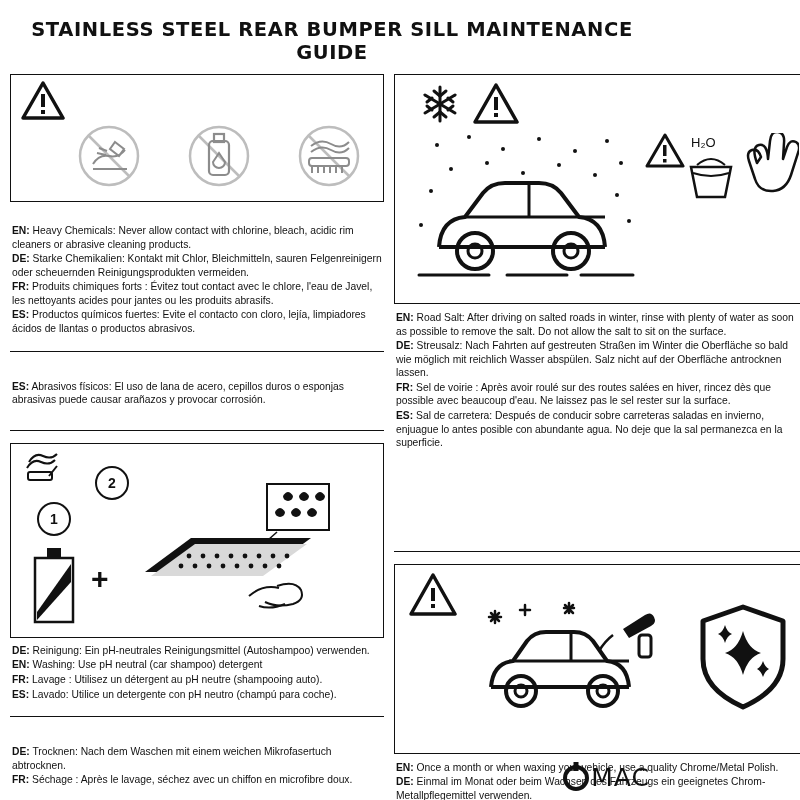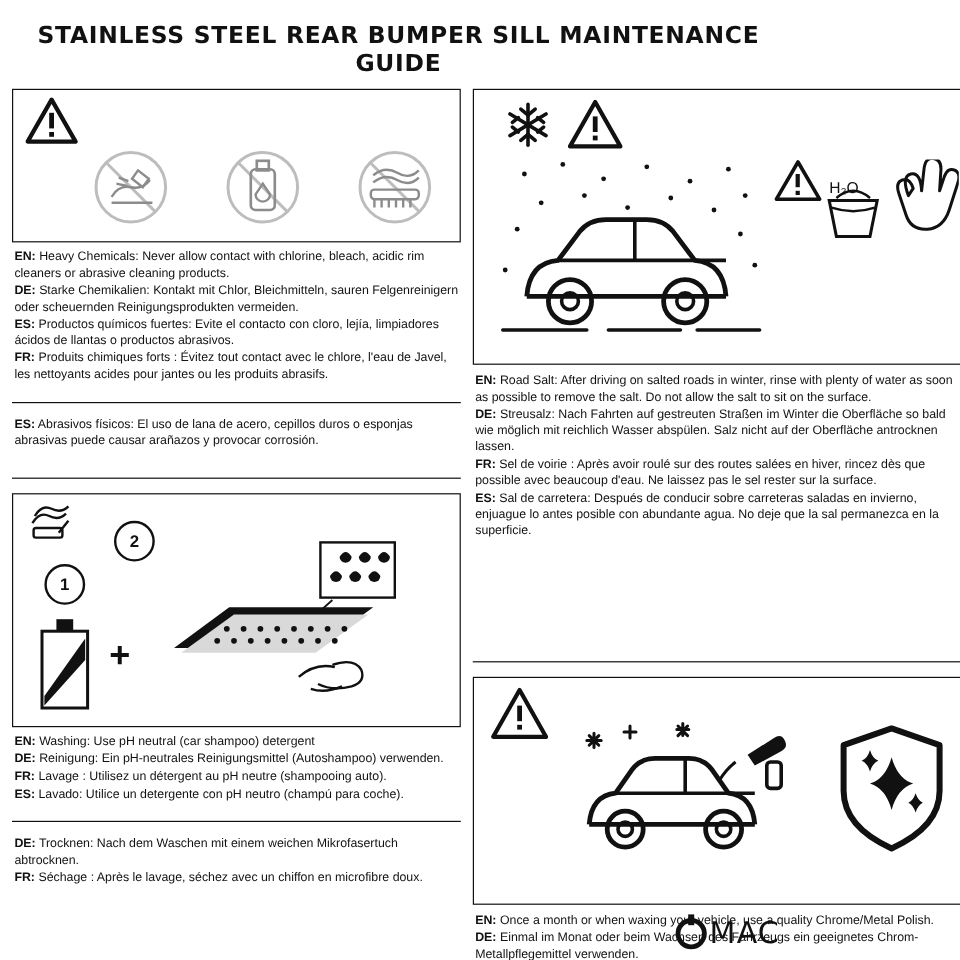--- a/index.html
+++ b/index.html
@@ -311,7 +311,7 @@
           </svg>
         </span>
 
-        <span style="position:absolute; left:296px; top:74px; font-size:13px;">H₂O</span>
+        <span style="position:absolute; left:296px; top:60px; font-size:13px;">H₂O</span>
 
         <span style="position:absolute; left:288px; top:76px;">
           <svg width="56" height="54" viewBox="0 0 56 54">

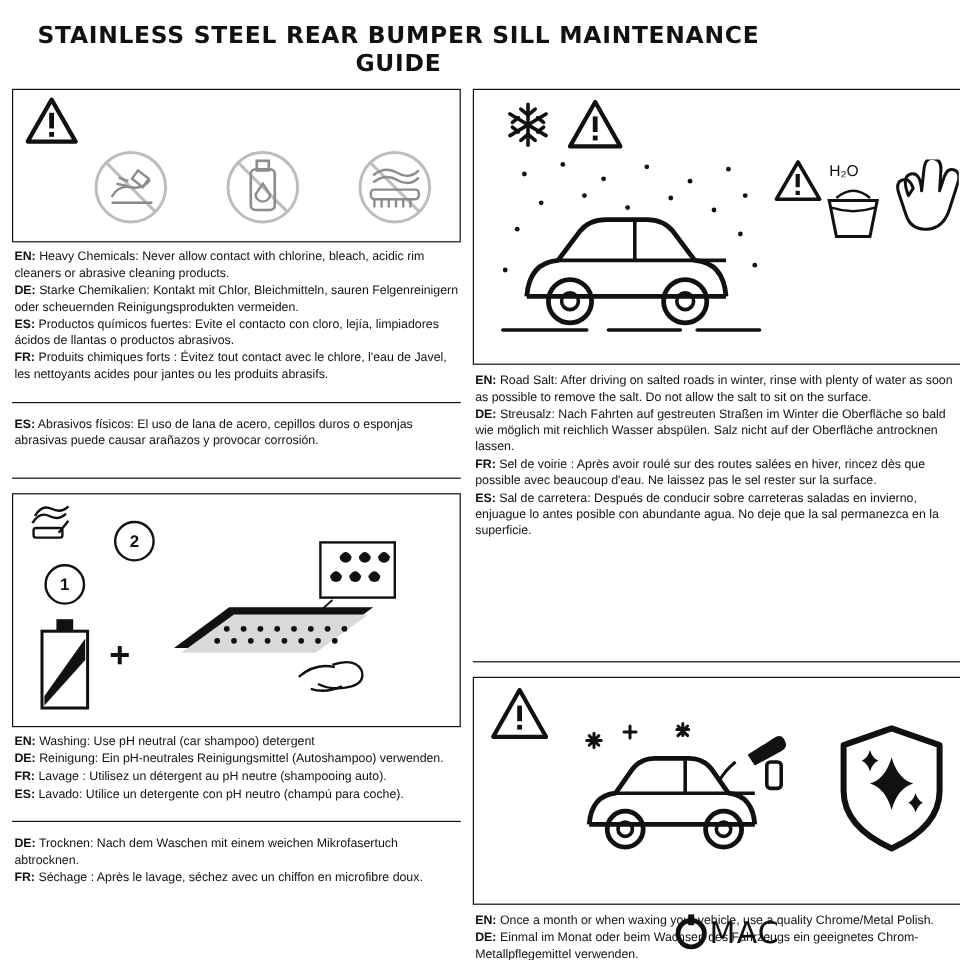--- a/index.html
+++ b/index.html
@@ -49,7 +49,7 @@
     font-size: 10.3px;
     line-height: 1.32;
     color: #111;
-    margin: 6px 2px 8px 2px;
+    margin: 22px 2px 8px 2px;
   }
   .txt p {
     margin: 0 0 1px 0;

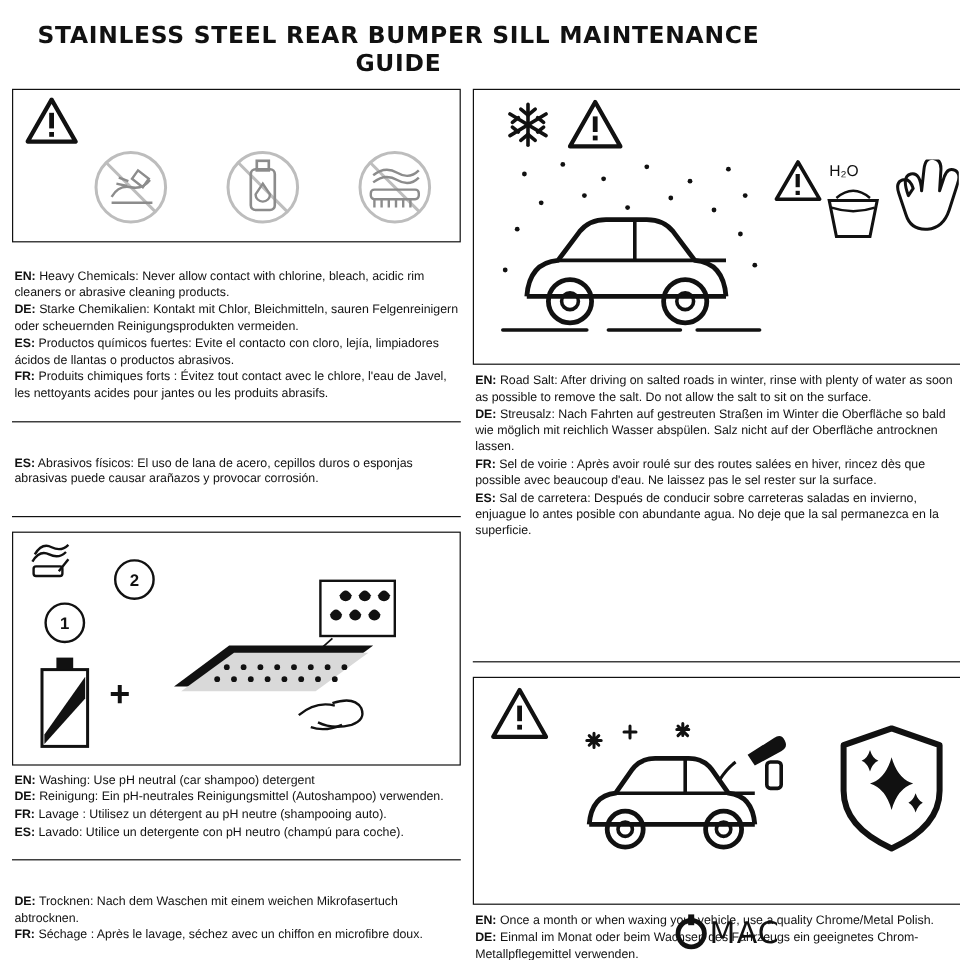--- a/index.html
+++ b/index.html
@@ -151,8 +151,8 @@
       <div class="txt">
         <p><span class="lang">EN:</span> <span>Heavy Chemicals: Never allow contact with chlorine, bleach, acidic rim cleaners or abrasive cleaning products.</span></p>
         <p><span class="lang">DE:</span> <span>Starke Chemikalien: Kontakt mit Chlor, Bleichmitteln, sauren Felgenreinigern oder scheuernden Reinigungsprodukten vermeiden.</span></p>
+        <p><span class="lang">FR:</span> <span>Produits chimiques forts : Évitez tout contact avec le chlore, l'eau de Javel, les nettoyants acides pour jantes ou les produits abrasifs.</span></p>
         <p><span class="lang">ES:</span> <span>Productos químicos fuertes: Evite el contacto con cloro, lejía, limpiadores ácidos de llantas o productos abrasivos.</span></p>
-        <p><span class="lang">FR:</span> <span>Produits chimiques forts : Évitez tout contact avec le chlore, l'eau de Javel, les nettoyants acides pour jantes ou les produits abrasifs.</span></p>
       </div>
 
       <hr class="hr-sep">

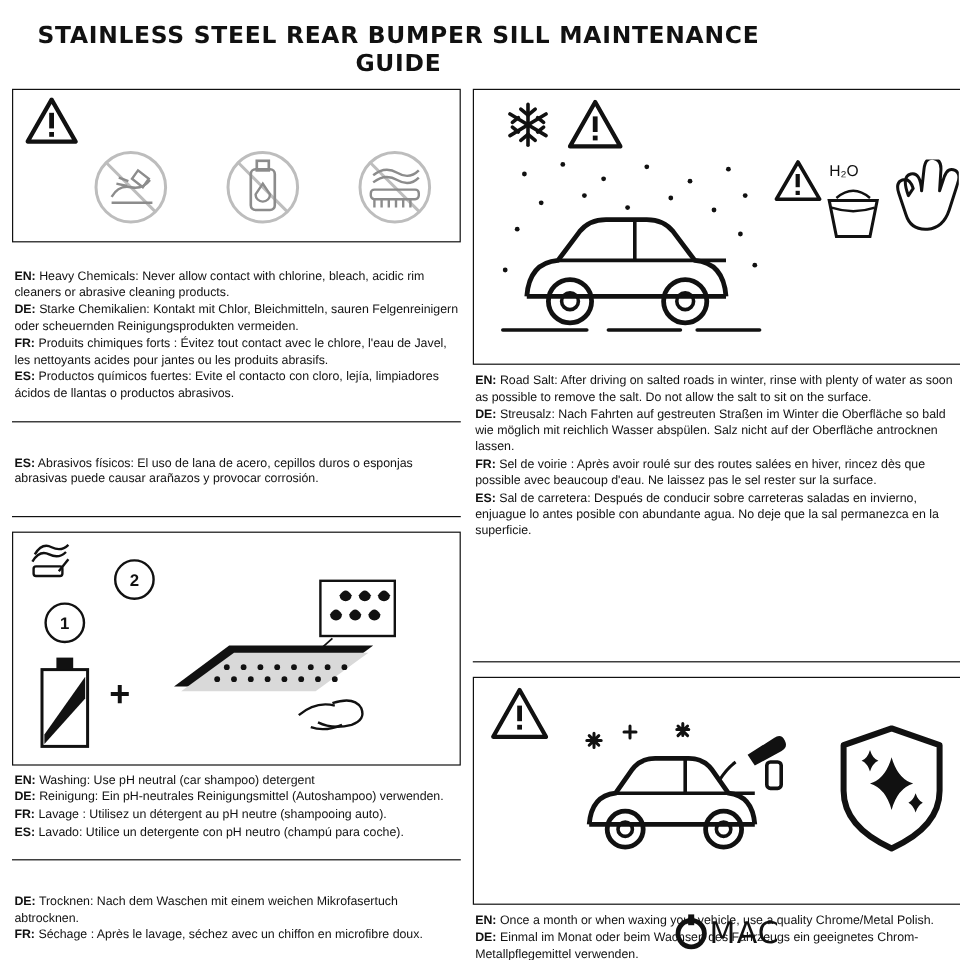--- a/index.html
+++ b/index.html
@@ -228,8 +228,8 @@
       </div>
 
       <div class="txt" style="margin-top:6px;">
+        <p><span class="lang">DE:</span> <span>Reinigung: Ein pH-neutrales Reinigungsmittel (Autoshampoo) verwenden.</span></p>
         <p><span class="lang">EN:</span> <span>Washing: Use pH neutral (car shampoo) detergent</span></p>
-        <p><span class="lang">DE:</span> <span>Reinigung: Ein pH-neutrales Reinigungsmittel (Autoshampoo) verwenden.</span></p>
         <p><span class="lang">FR:</span> <span>Lavage : Utilisez un détergent au pH neutre (shampooing auto).</span></p>
         <p><span class="lang">ES:</span> <span>Lavado: Utilice un detergente con pH neutro (champú para coche).</span></p>
       </div>

